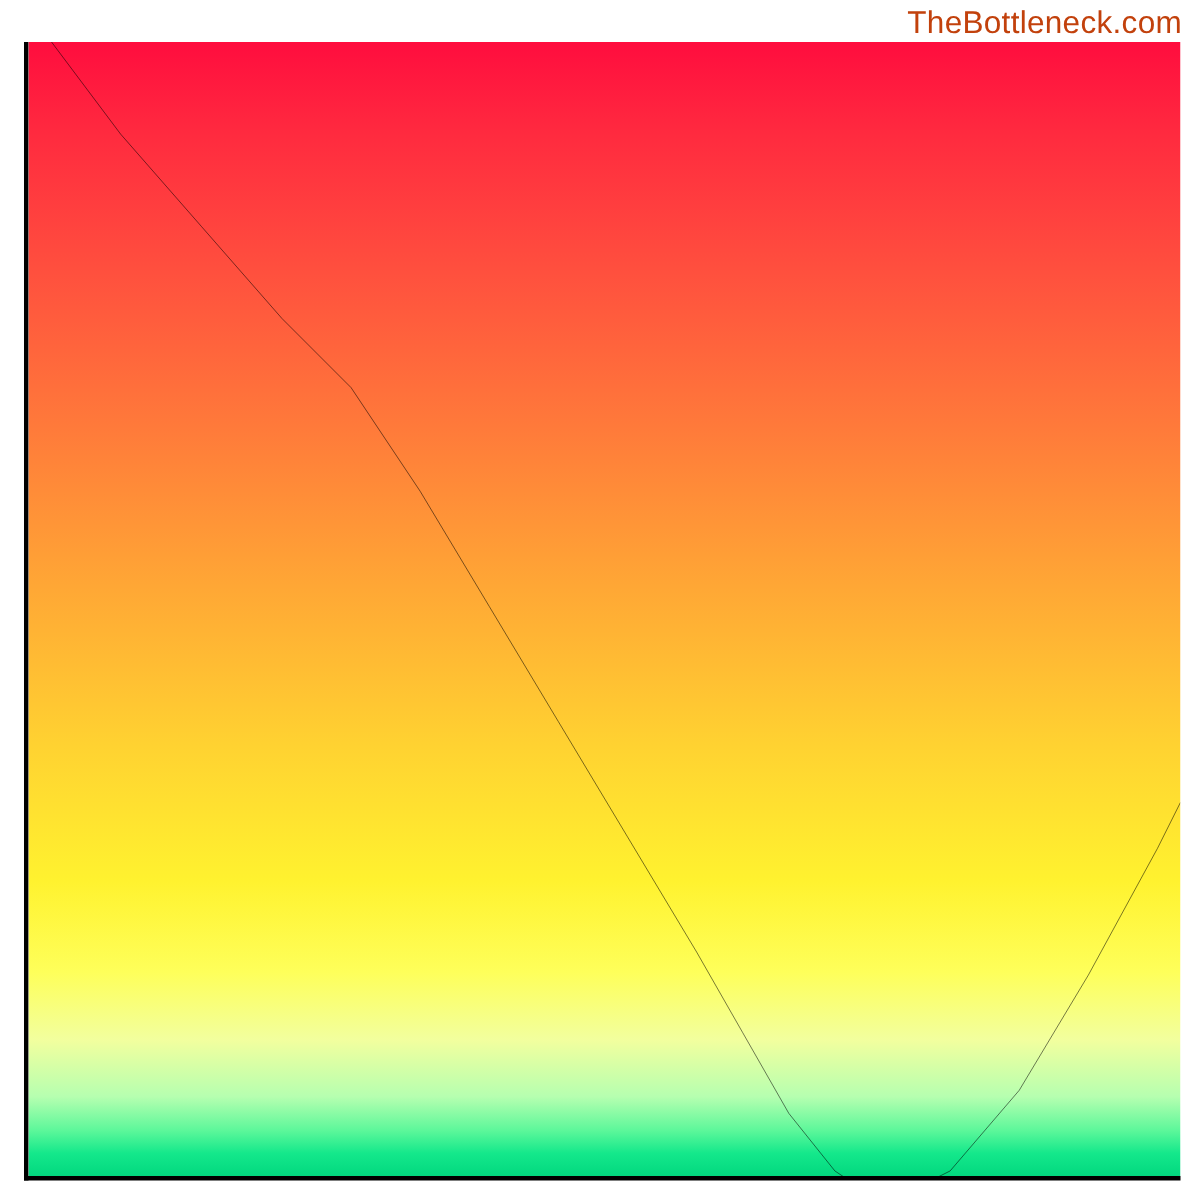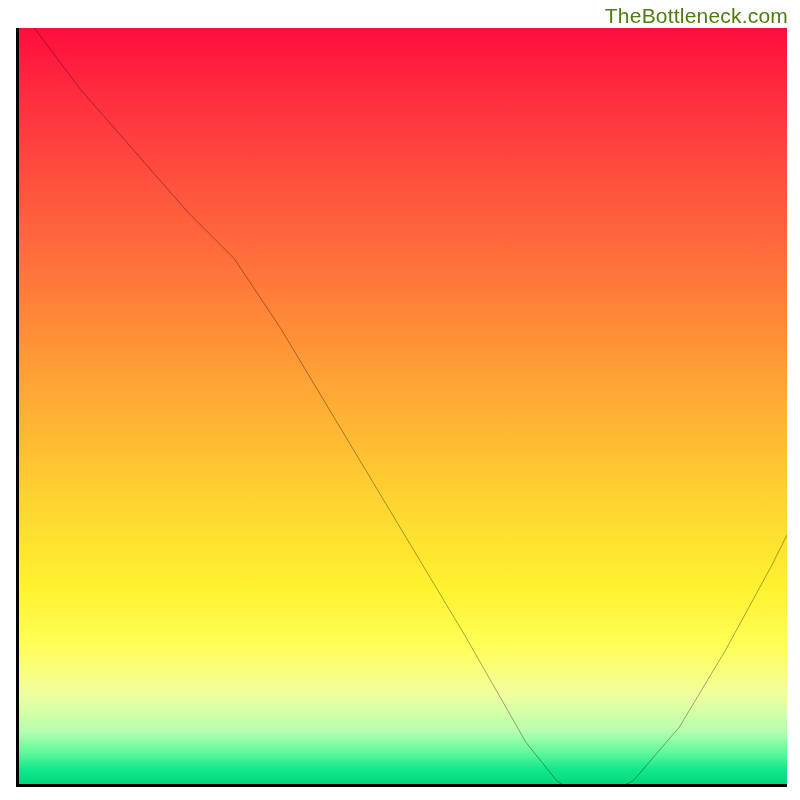--- a/index.html
+++ b/index.html
@@ -19,7 +19,7 @@
     position: absolute;
     top: 4px;
     right: 12px;
-    color: #4d7c0f;
+    color: #c2410c;
     font-size: 21px;
     font-weight: 400;
     letter-spacing: 0.2px;

